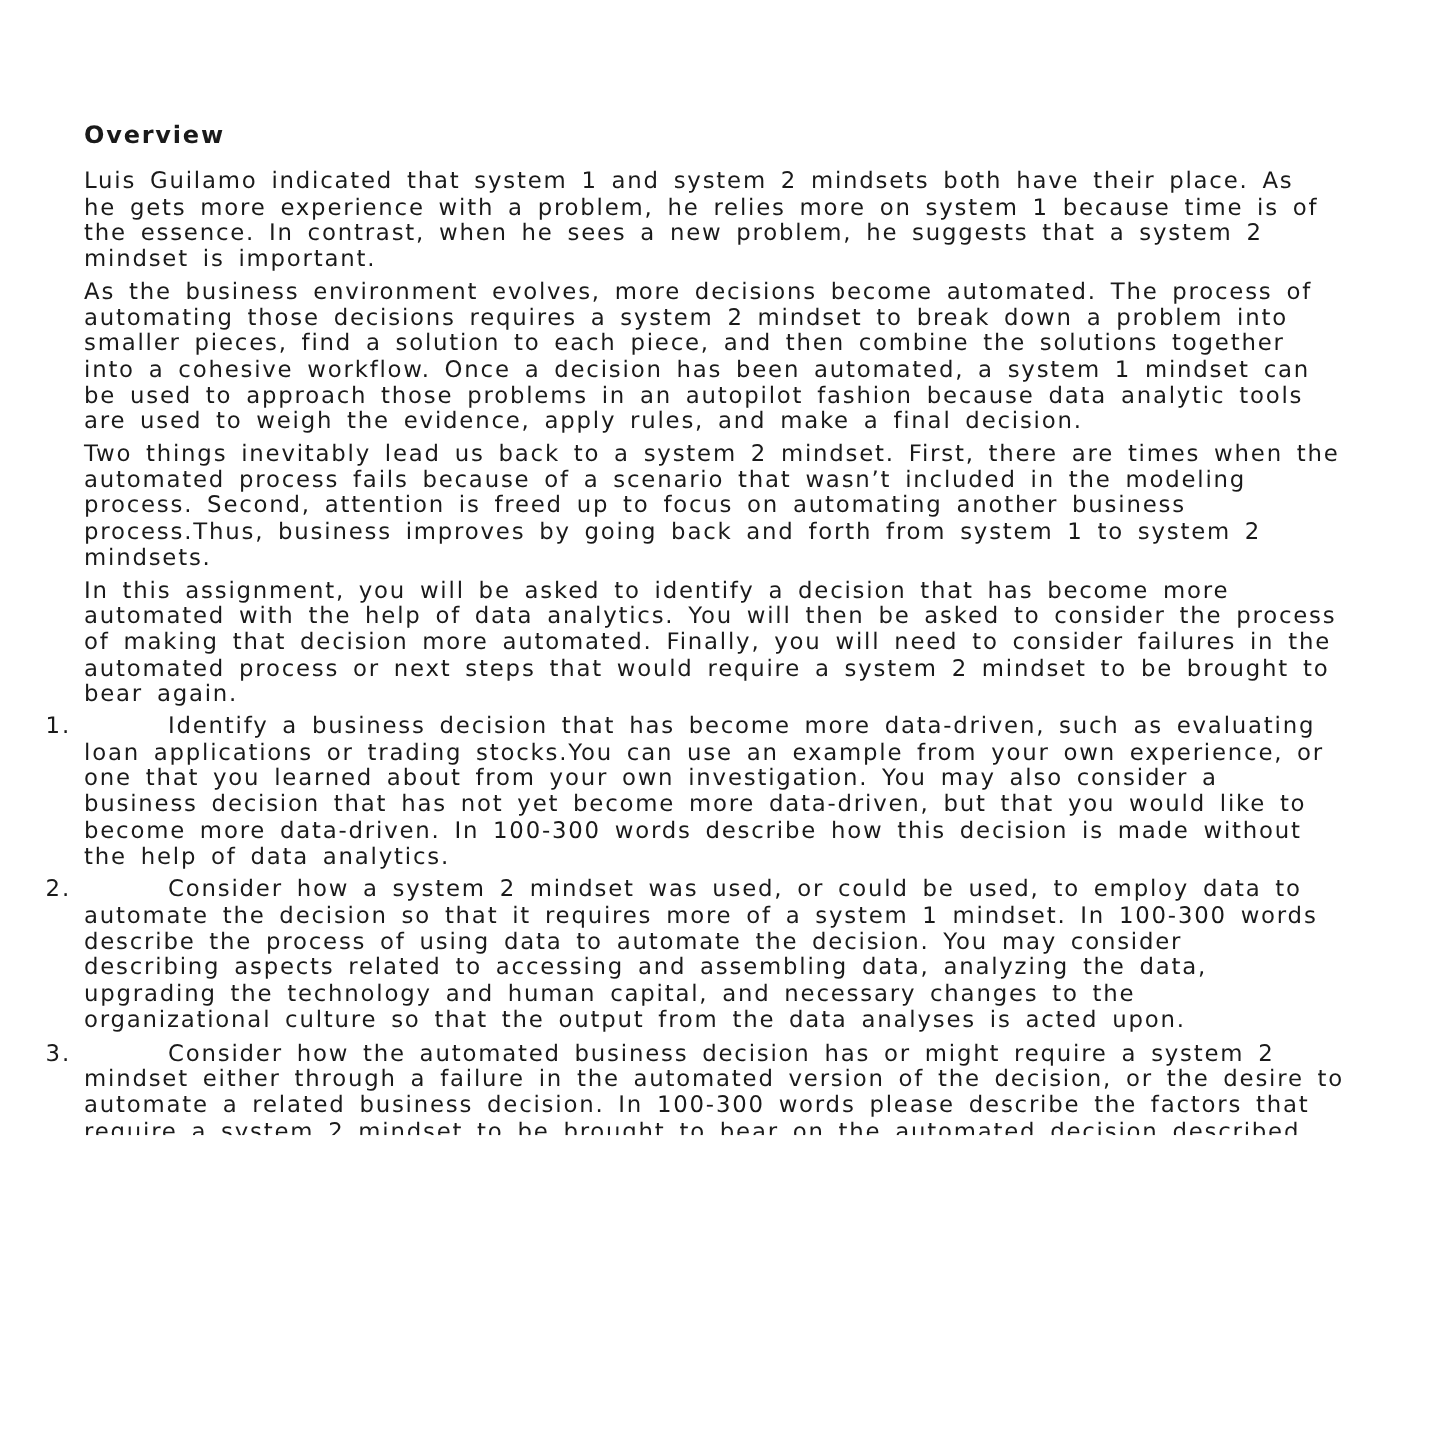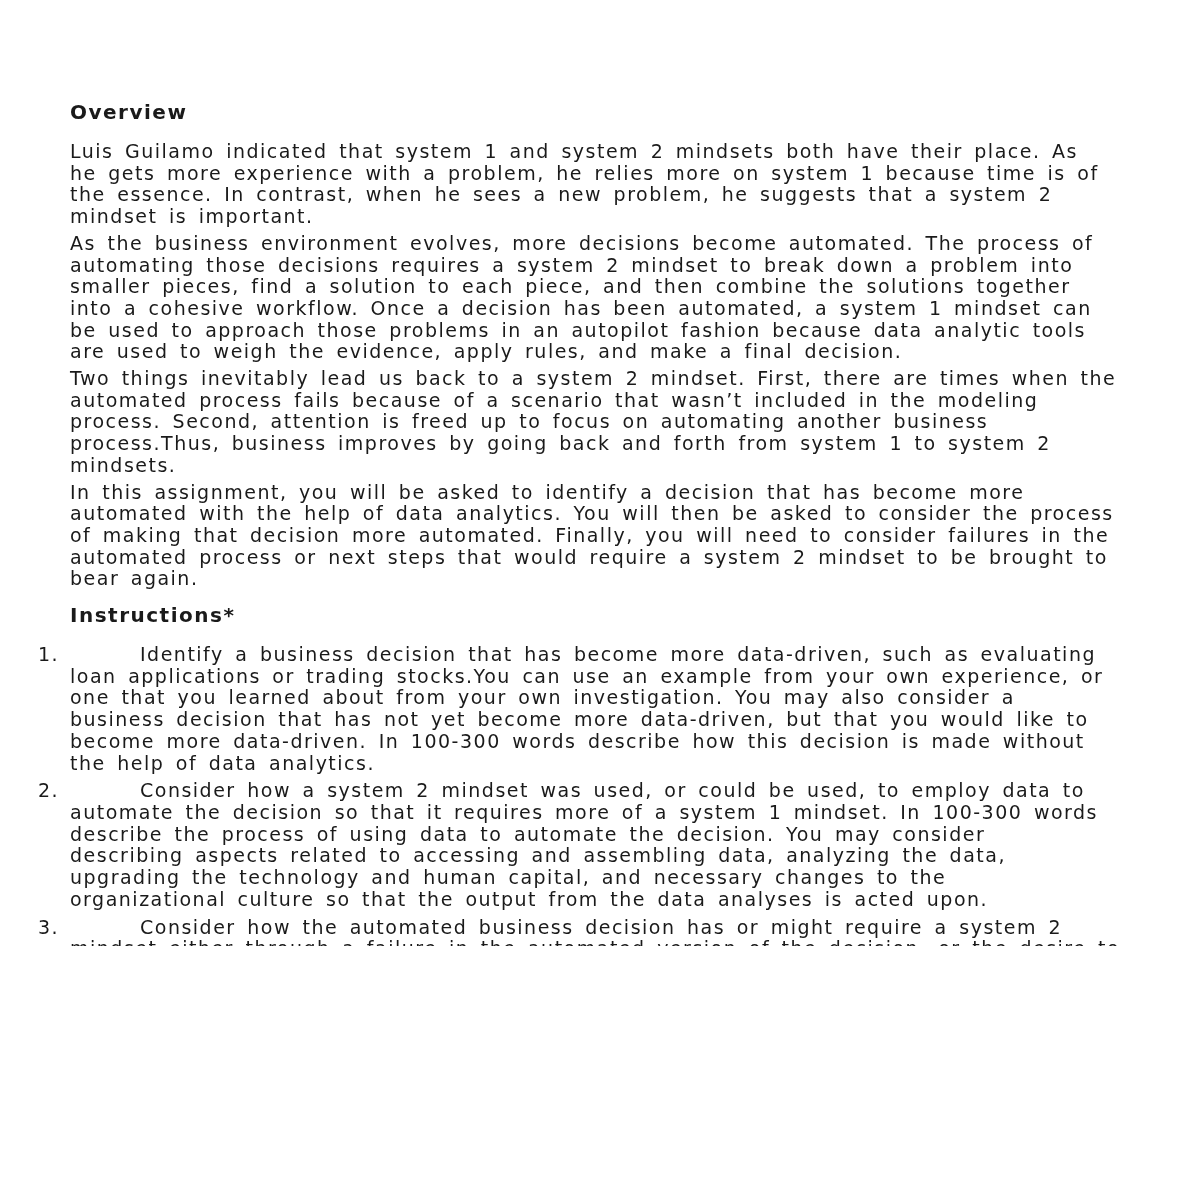--- a/index.html
+++ b/index.html
@@ -81,7 +81,6 @@
 automated process or next steps that would require a system 2 mindset to be brought to
 bear again.</p>
 
-  <h1 class="heading heading-instructions">Instructions*</h1>
 
 
   <div class="list-item">

